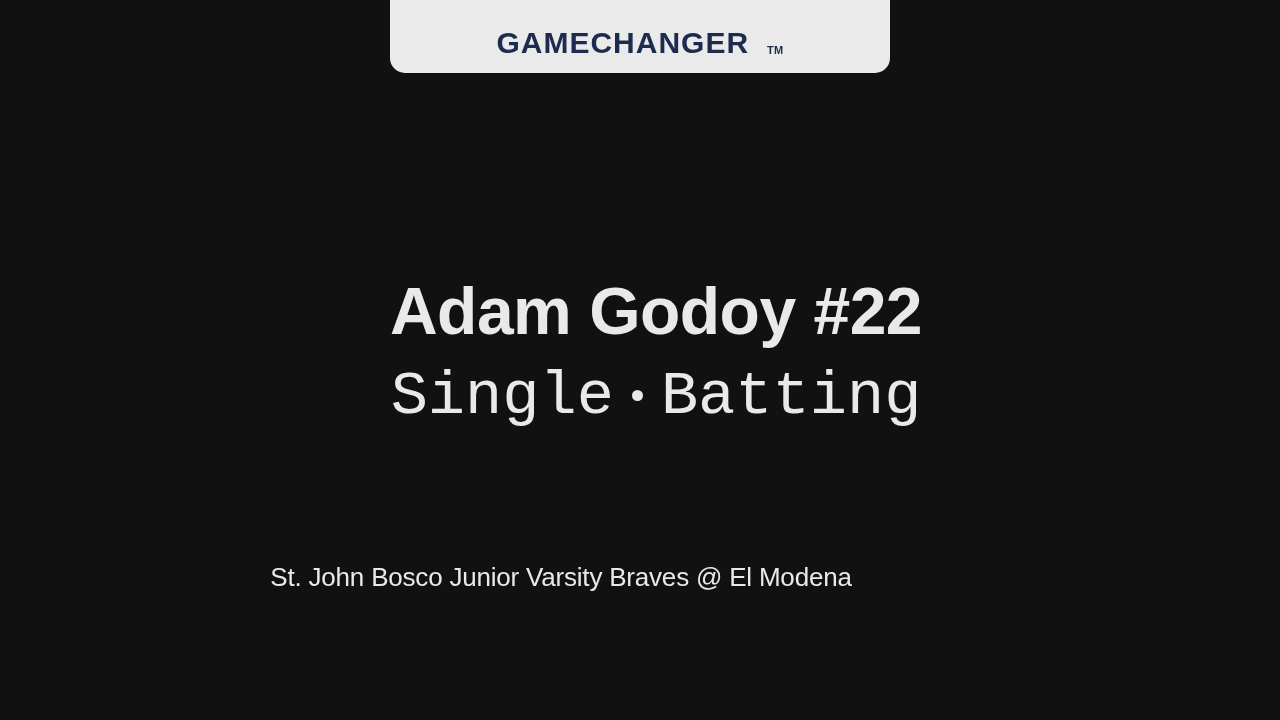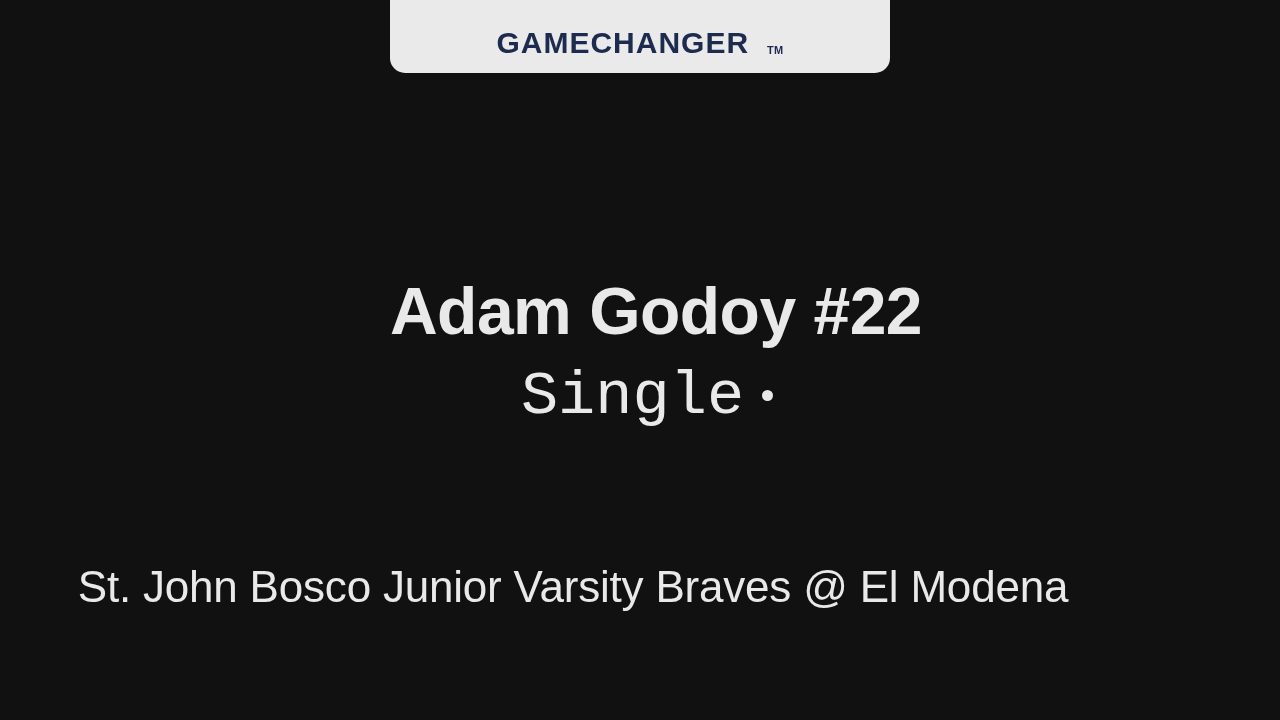--- a/index.html
+++ b/index.html
@@ -152,6 +152,7 @@
       <span class="play-sep">
         <span class="dot"></span>
       </span>
+      <span class="play-context">Batting</span>
     </div>
   </div>
 

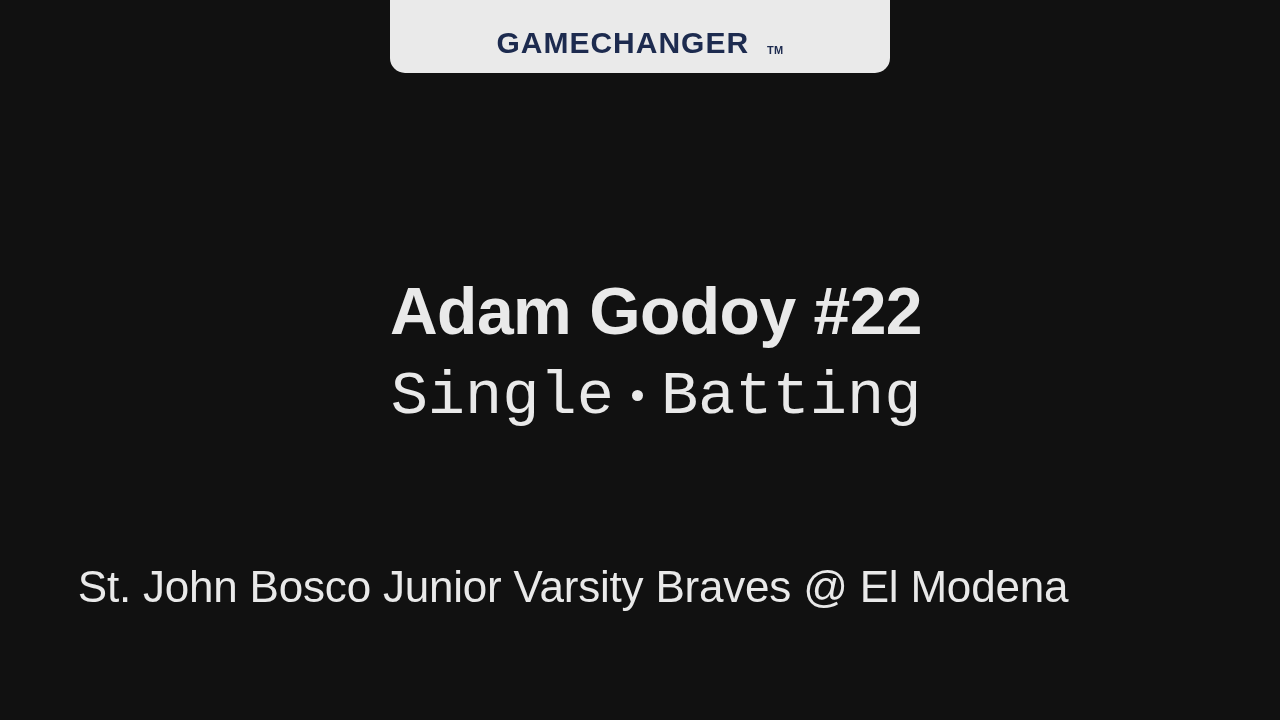--- a/index.html
+++ b/index.html
@@ -120,12 +120,12 @@
   .matchup-line {
     position: absolute;
     top: 563px;
-    left: 12px;
+    left: 0;
     width: 1122px;
     text-align: center;
     color: #e9e9e9;
     font-family: "Liberation Sans", sans-serif;
-    font-size: 44px;
+    font-size: 26px;
     font-weight: 400;
     letter-spacing: -0.2px;
     line-height: 1.1;

